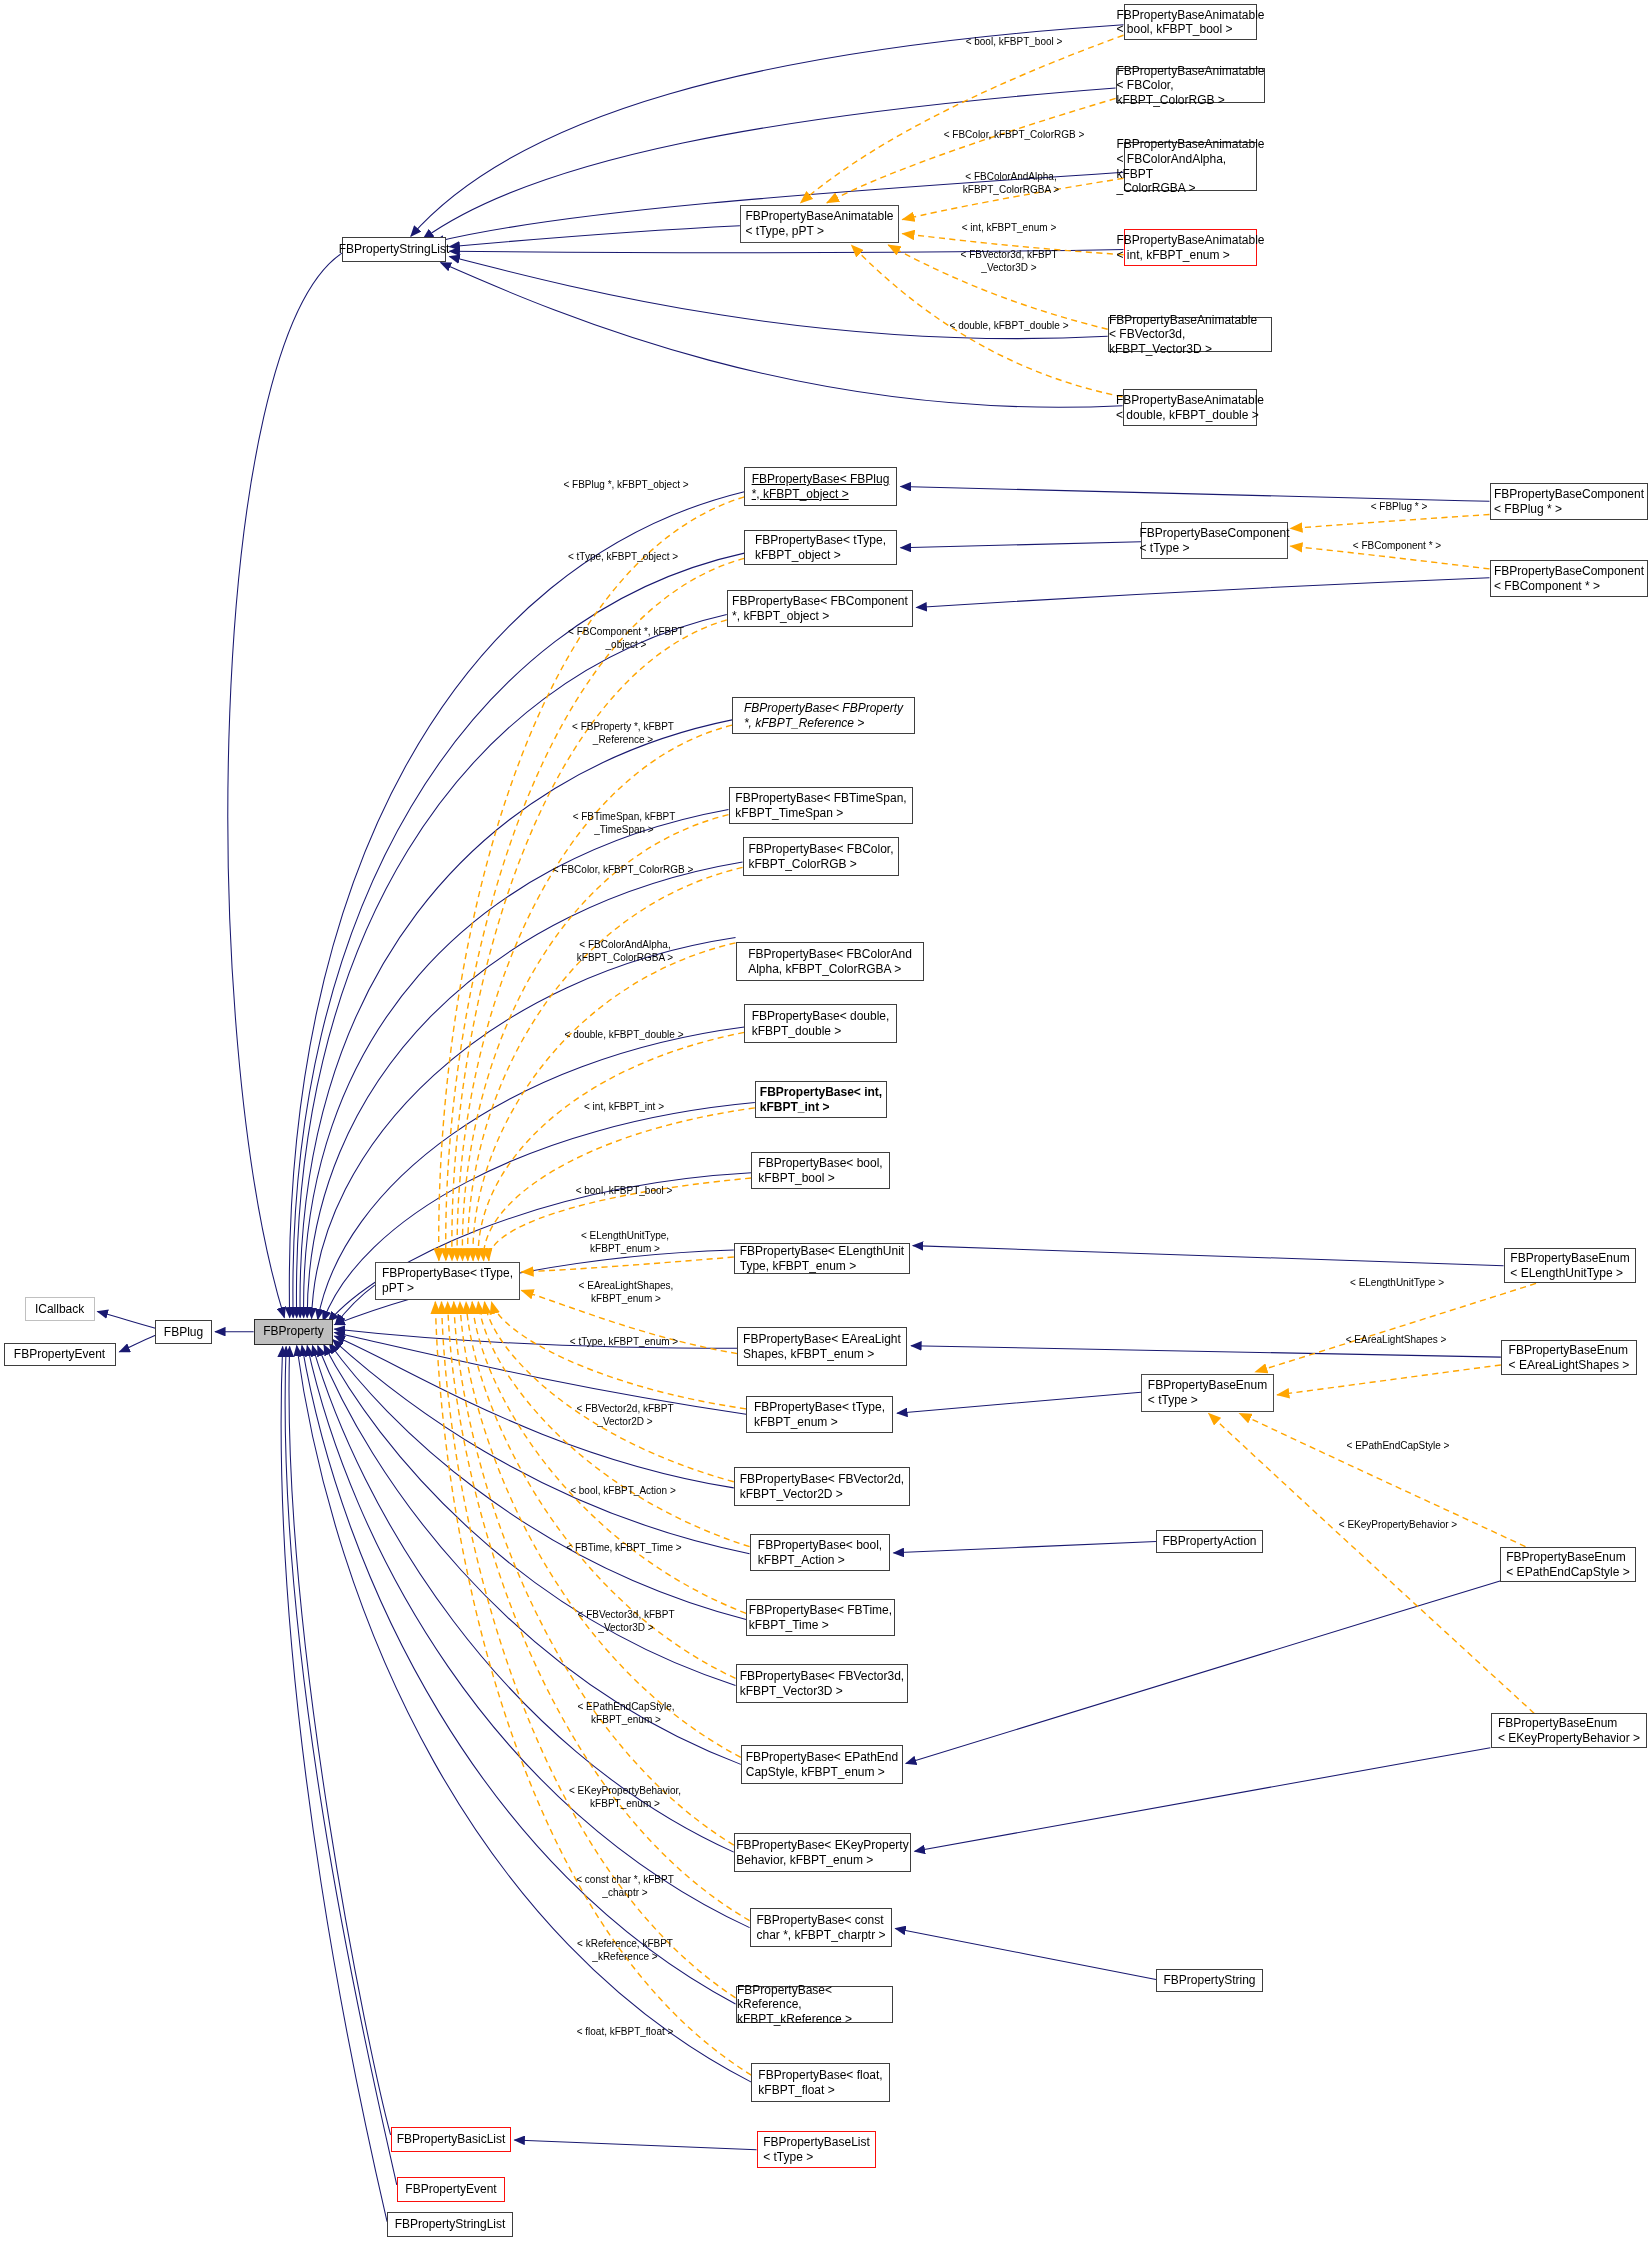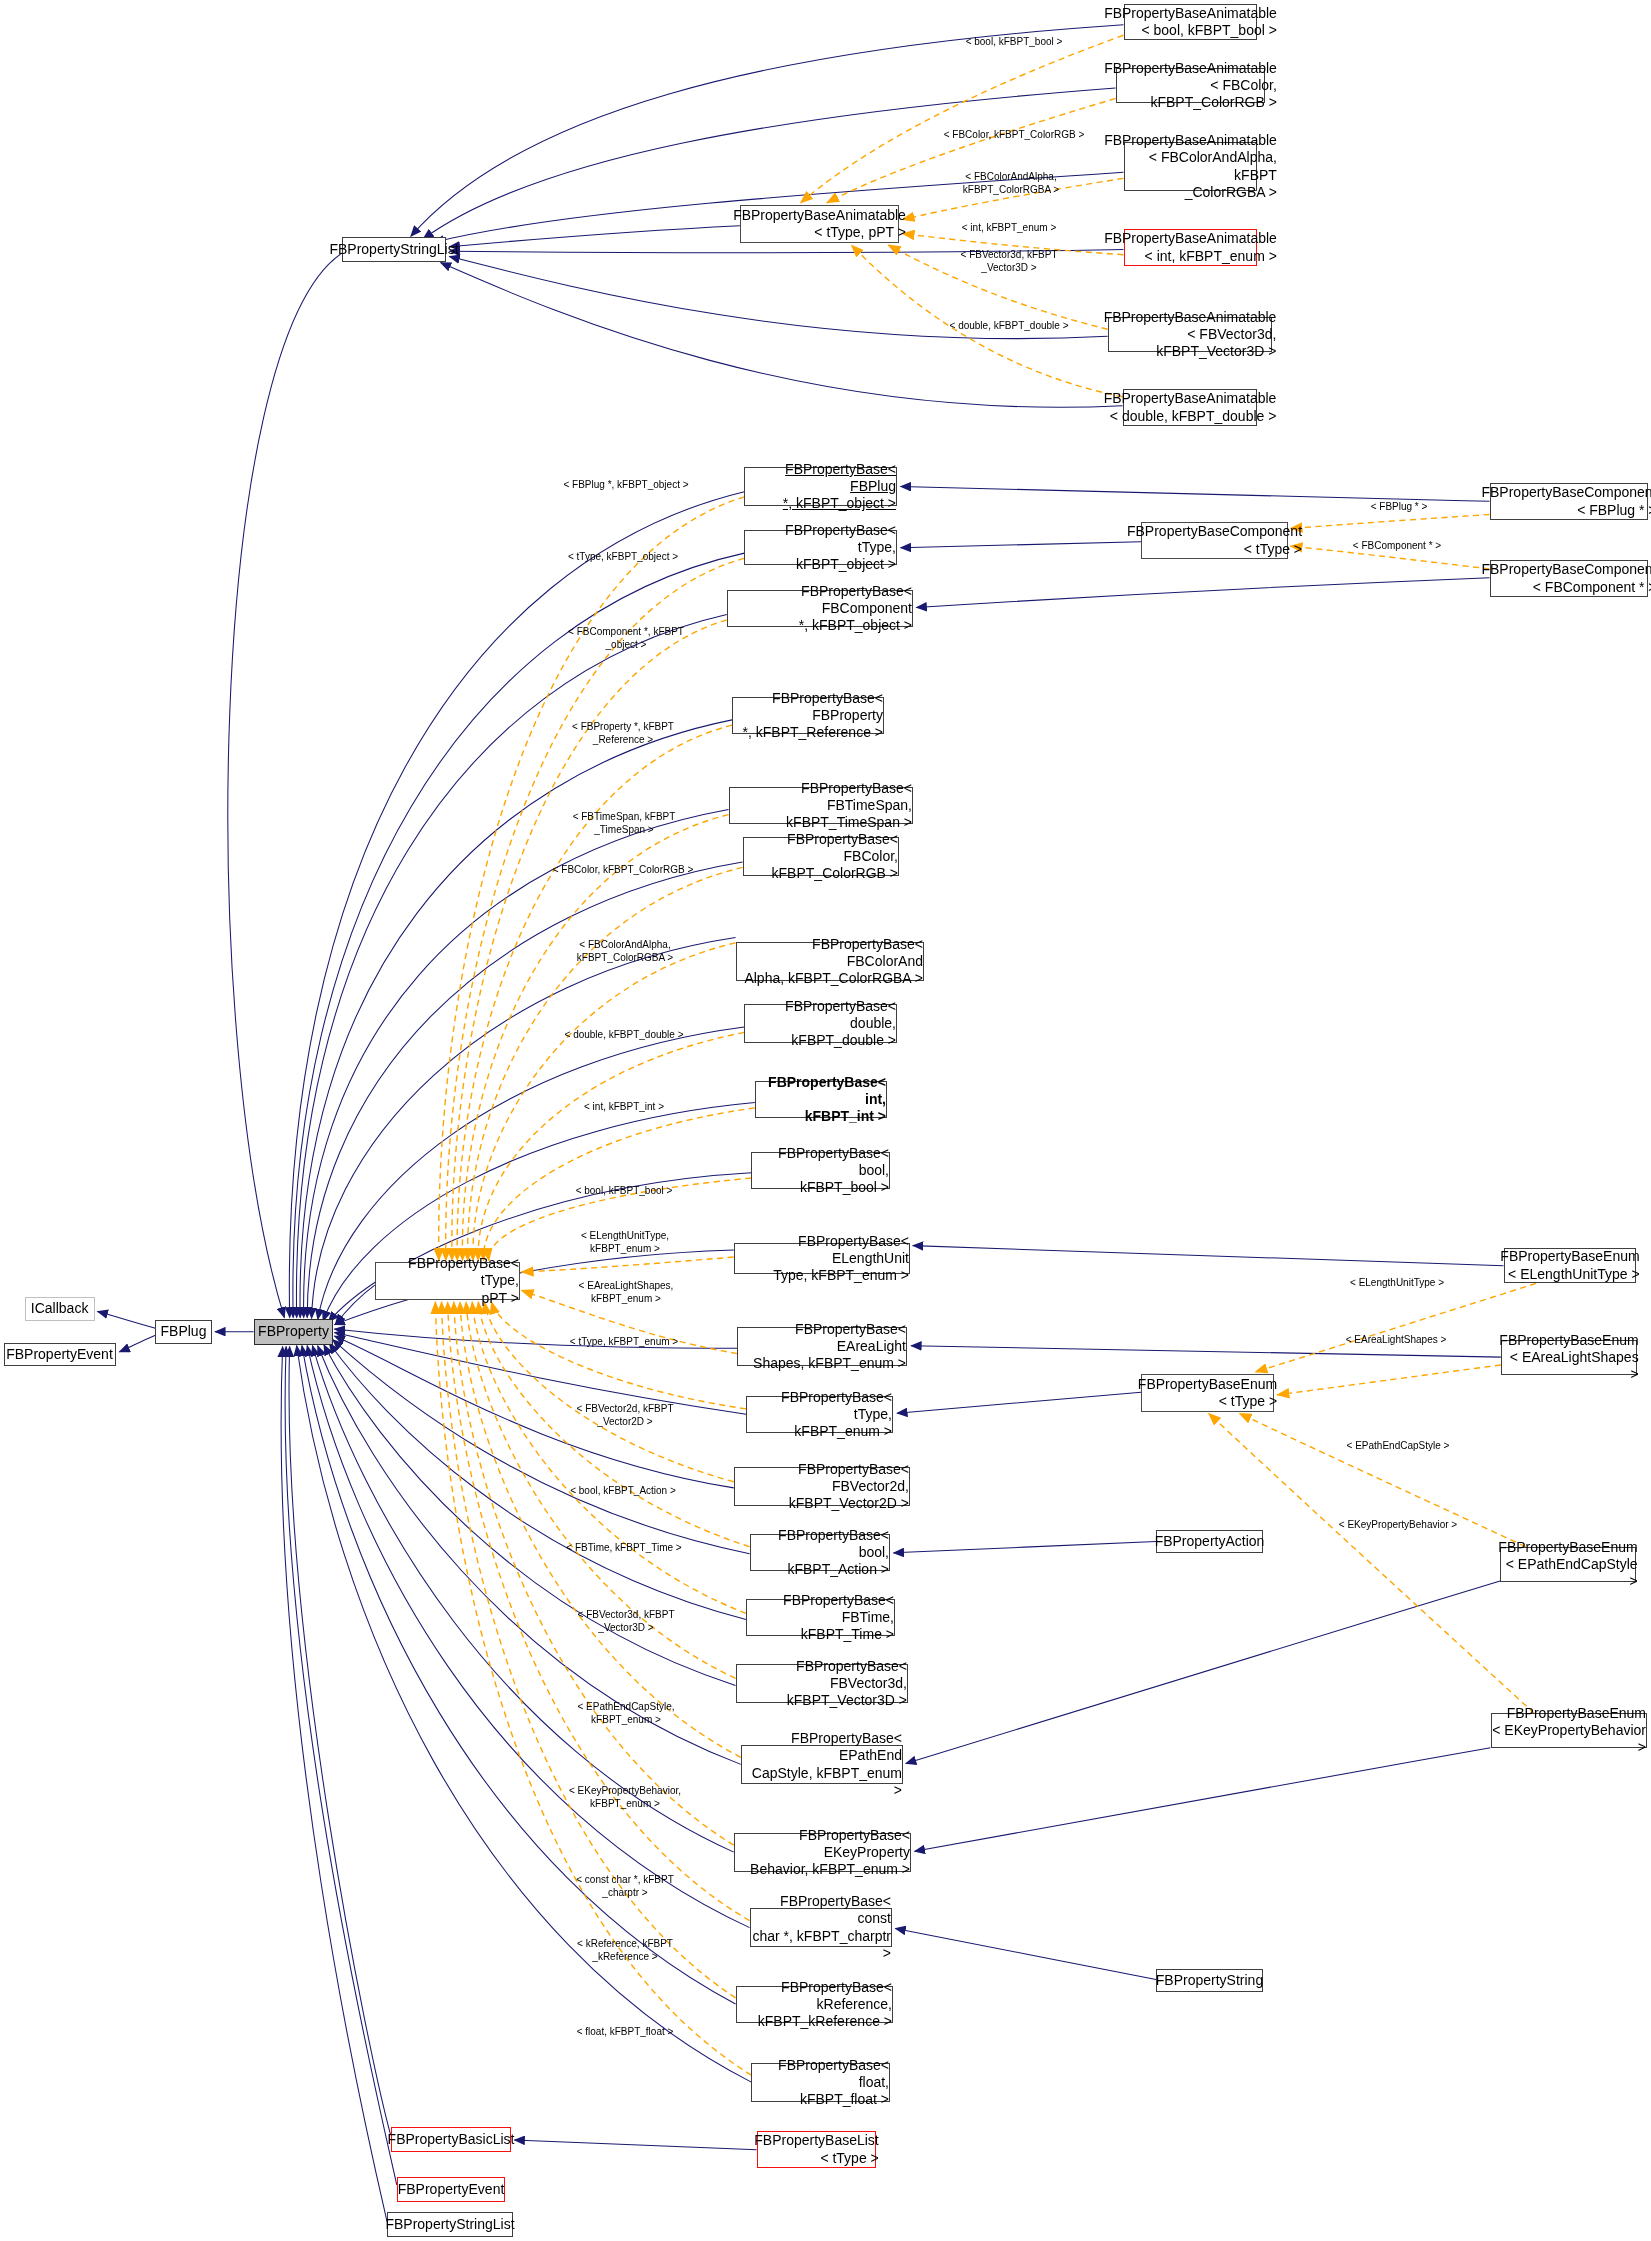--- a/index.html
+++ b/index.html
@@ -8,8 +8,8 @@
   #edge-layer{position:absolute;left:0;top:0;width:1651px;height:2242px;}
   #node-layer{position:absolute;left:0;top:0;width:1651px;height:2242px;}
   .node{position:absolute;box-sizing:border-box;background:#ffffff;border:1.3px solid #3e3e3e;
-        display:flex;align-items:center;justify-content:center;text-align:right;
-        font-size:14px;line-height:1.22;color:#000;white-space:pre-line;cursor:pointer;}
+        display:flex;align-items:center;justify-content:center;text-align:left;
+        font-size:12px;line-height:1.22;color:#000;white-space:pre-line;cursor:pointer;}
   .node.red{border-color:#fb0f0c;}
   .node.external{border:0.9px solid #c0c0c0;}
   .node.selected{background:#bfbfbf;border-width:1.8px;border-color:#2b2b2b;}

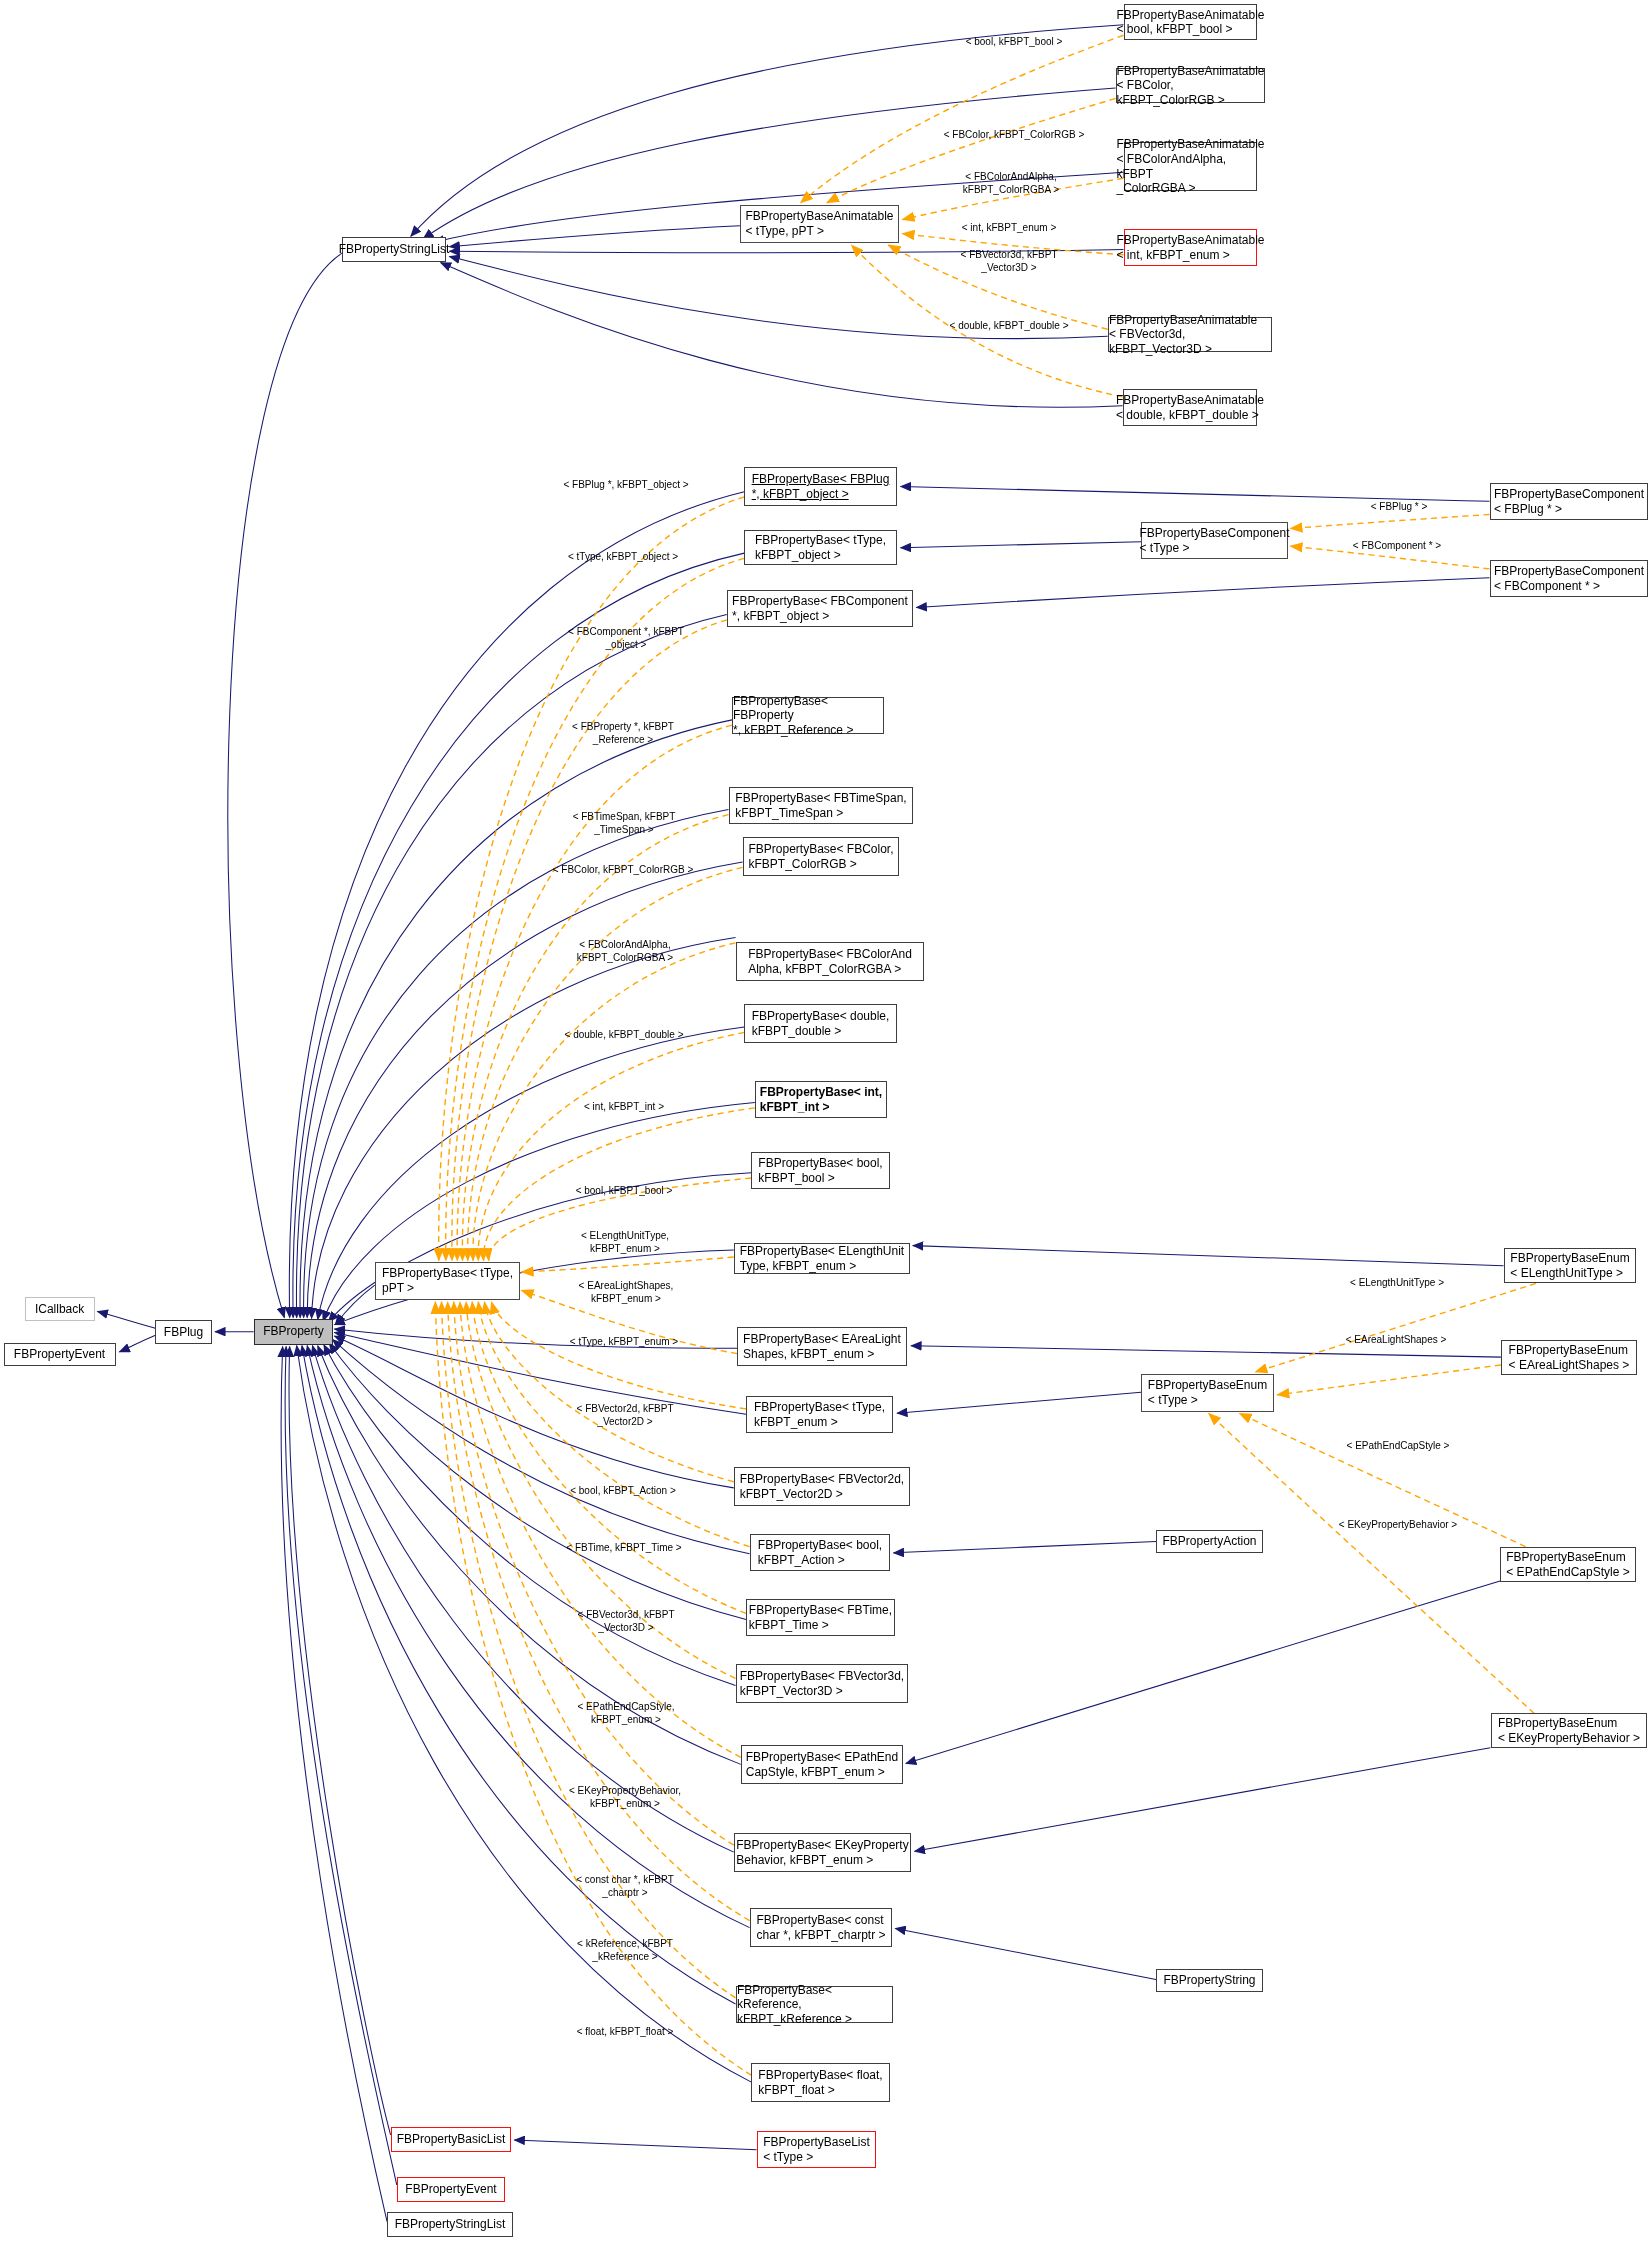--- a/index.html
+++ b/index.html
@@ -144,7 +144,7 @@
 kFBPT_object &gt;</div>
       <div class="node normal" style="left: 727px; top: 590px; width: 186px; height: 37px;">FBPropertyBase&lt; FBComponent
 *, kFBPT_object &gt;</div>
-      <div class="node normal" style="left: 732px; top: 697px; width: 152px; height: 37px;">FBPropertyBase&lt; FBProperty
+      <div class="node normal" style="left: 732px; top: 697px; width: 183px; height: 37px; font-style: italic;">FBPropertyBase&lt; FBProperty
 *, kFBPT_Reference &gt;</div>
       <div class="node normal" style="left: 729px; top: 787px; width: 184px; height: 37px;">FBPropertyBase&lt; FBTimeSpan,
 kFBPT_TimeSpan &gt;</div>

